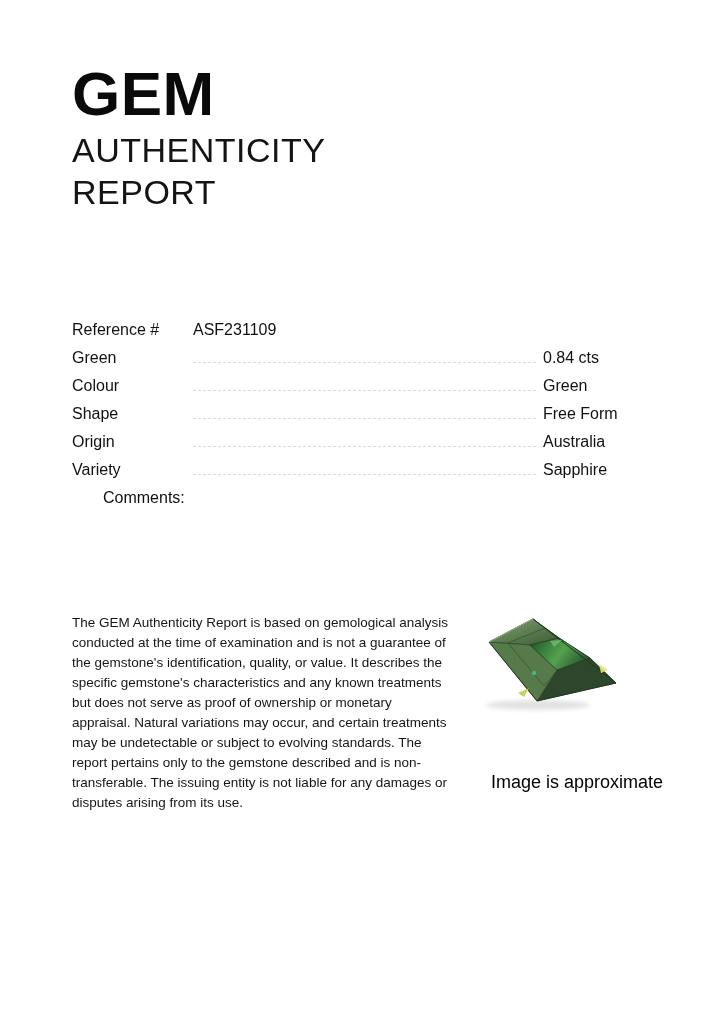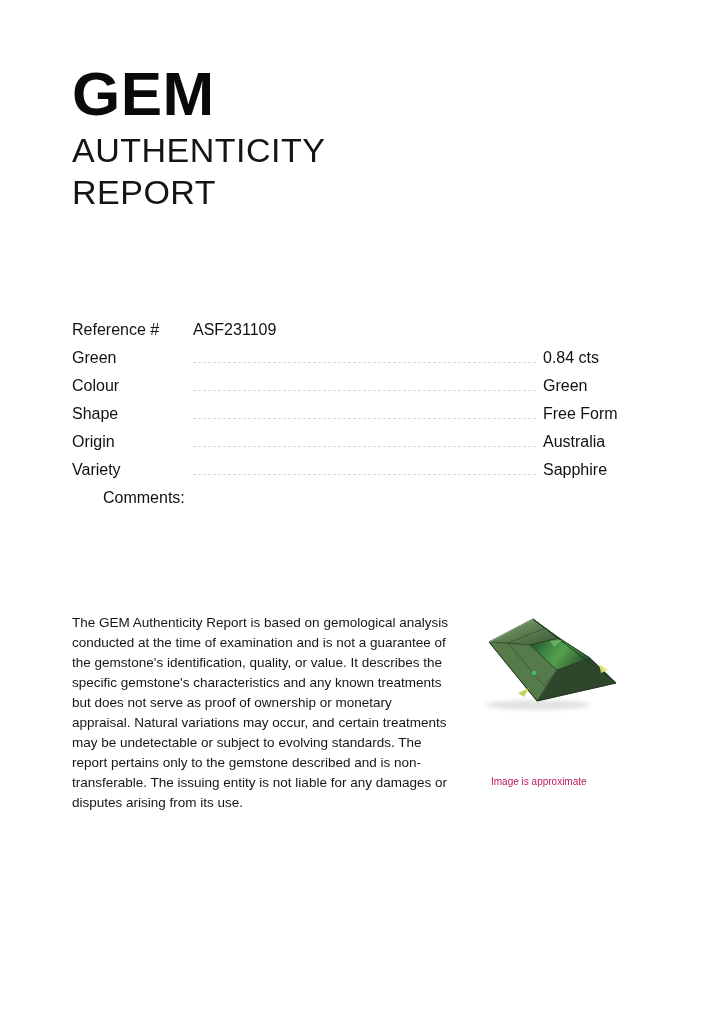--- a/index.html
+++ b/index.html
@@ -81,10 +81,10 @@
   .gem-caption {
     margin-top: 60px;
     padding-left: 41px;
-    font-size: 10px;
+    font-size: 18px;
     line-height: 18px;
     white-space: nowrap;
-    color: #be185d;
+    color: #000000;
   }
 </style>
 </head>

